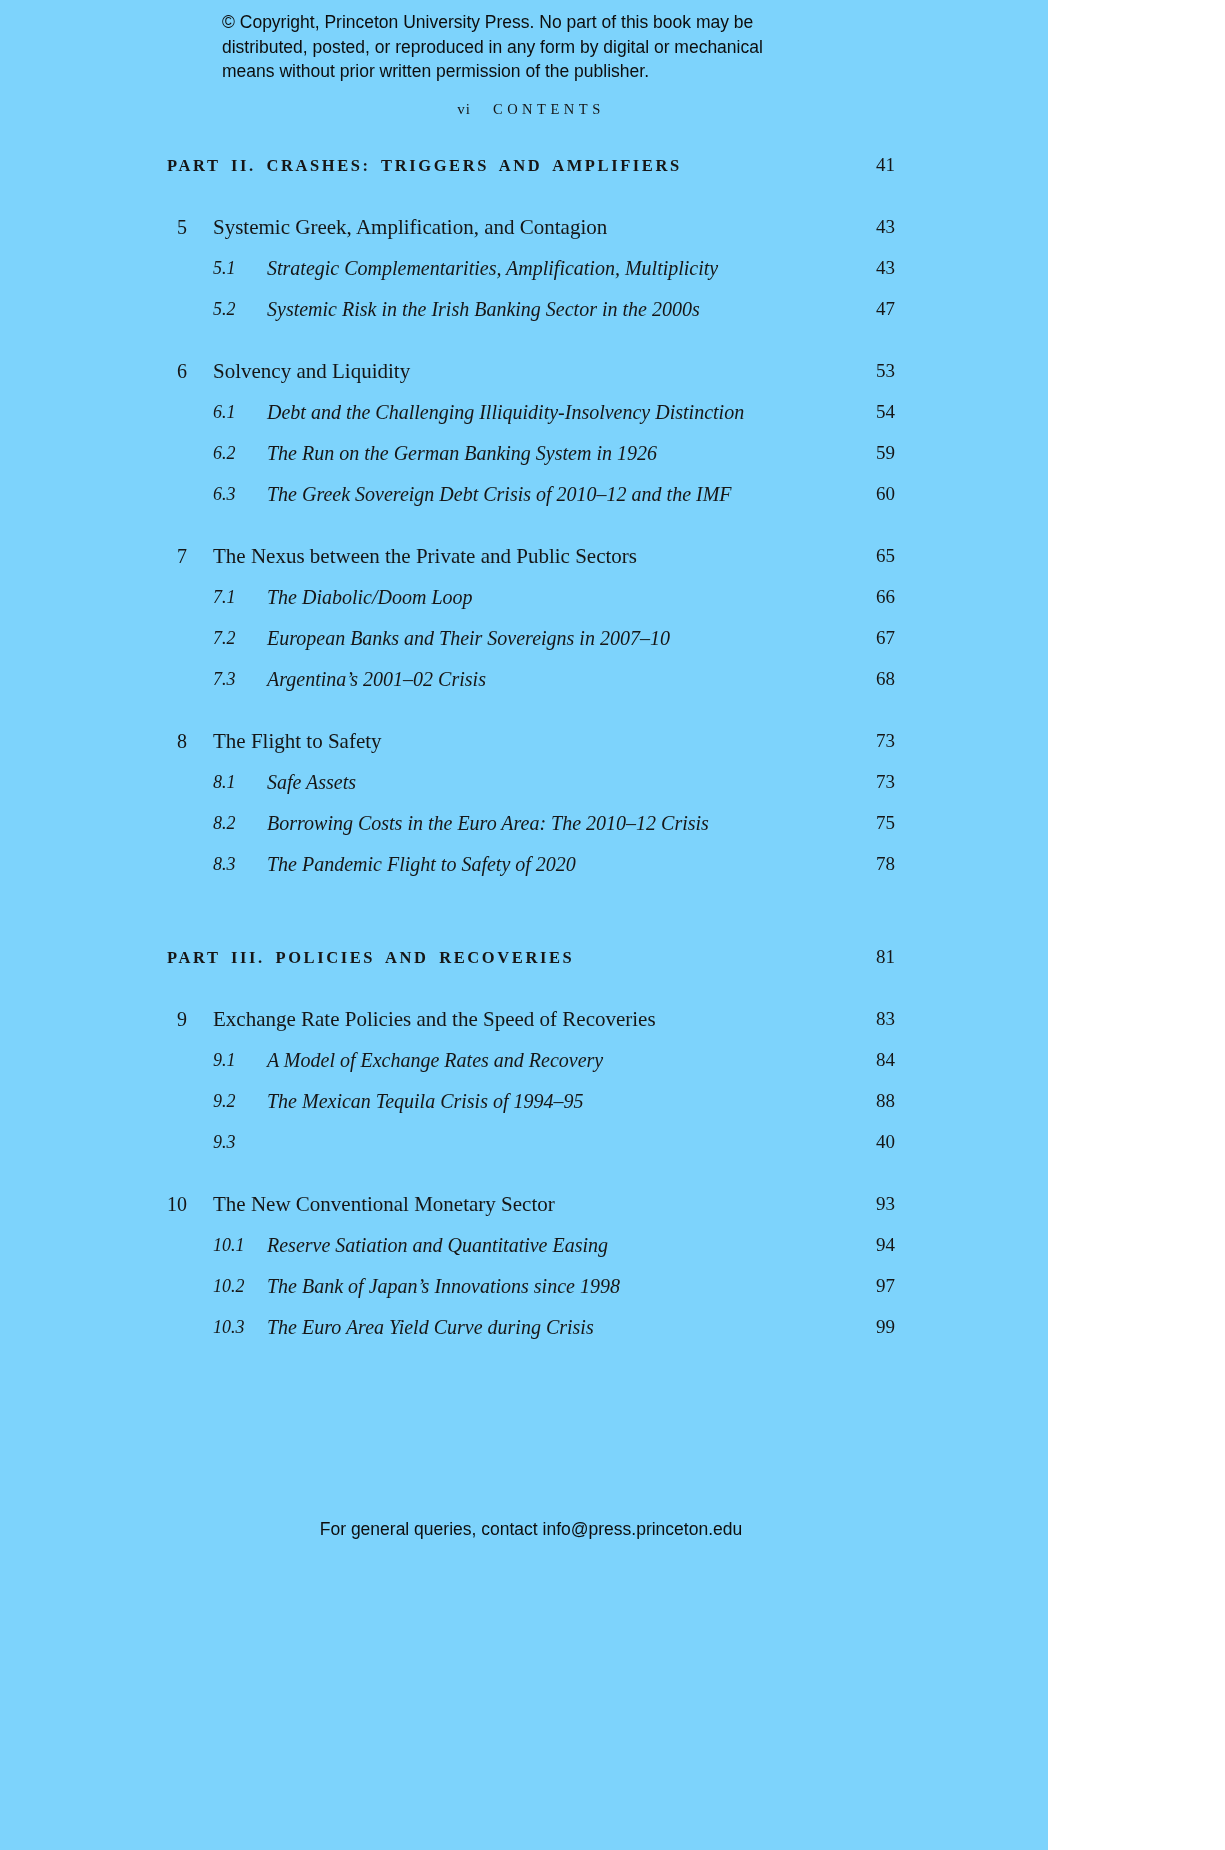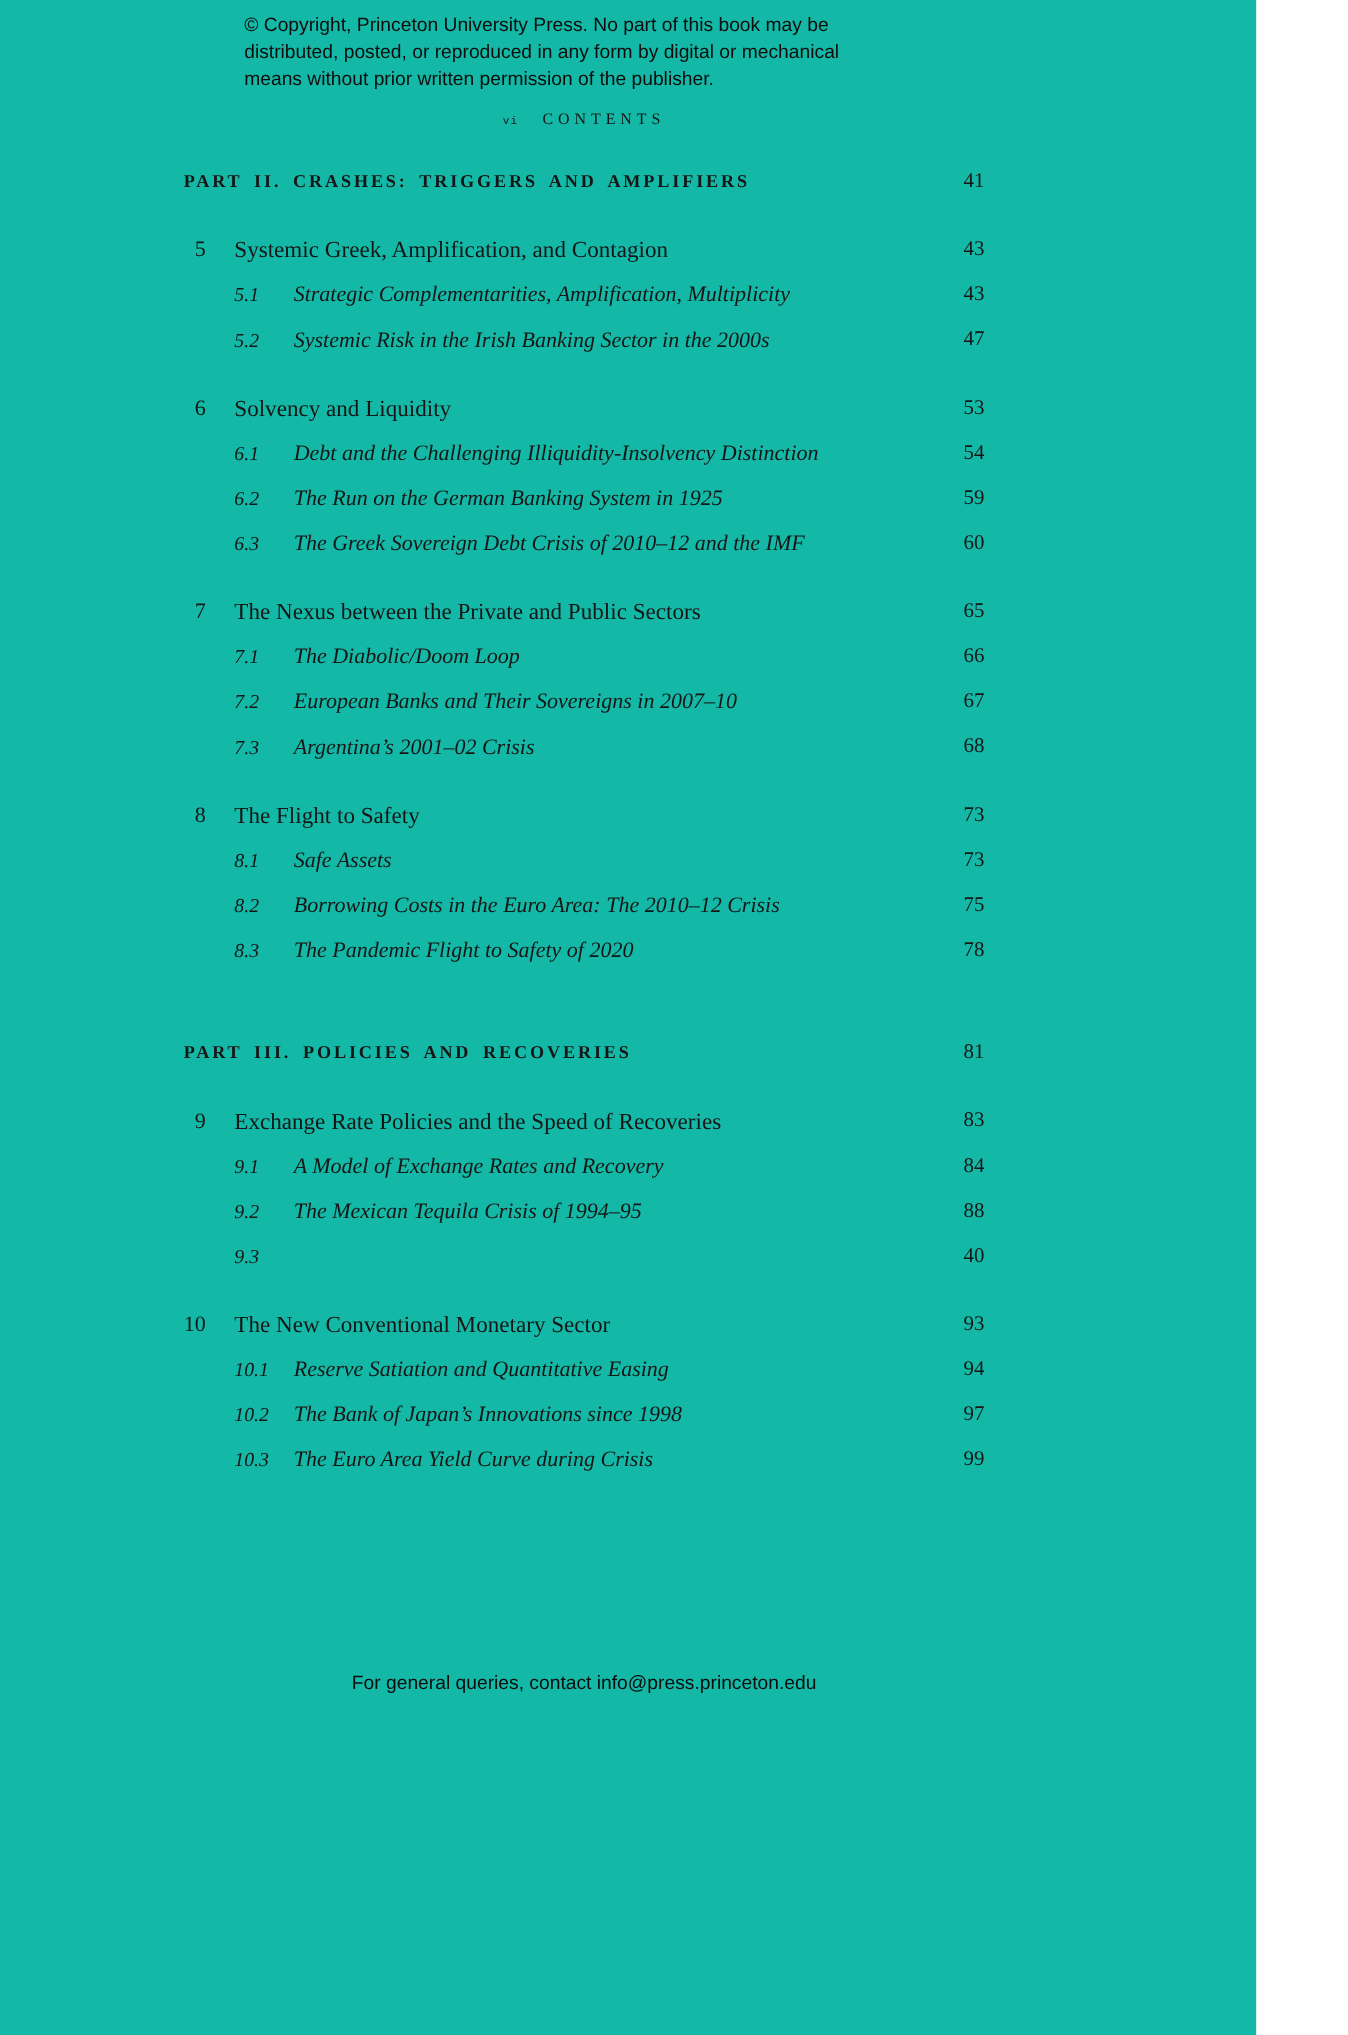--- a/index.html
+++ b/index.html
@@ -9,9 +9,9 @@
 
   .sheet {
     position: relative;
-    width: 1142px;
+    width: 1048px;
     height: 1850px;
-    background: #14b8a6;
+    background: #7dd3fc;
     overflow: hidden;
   }
 

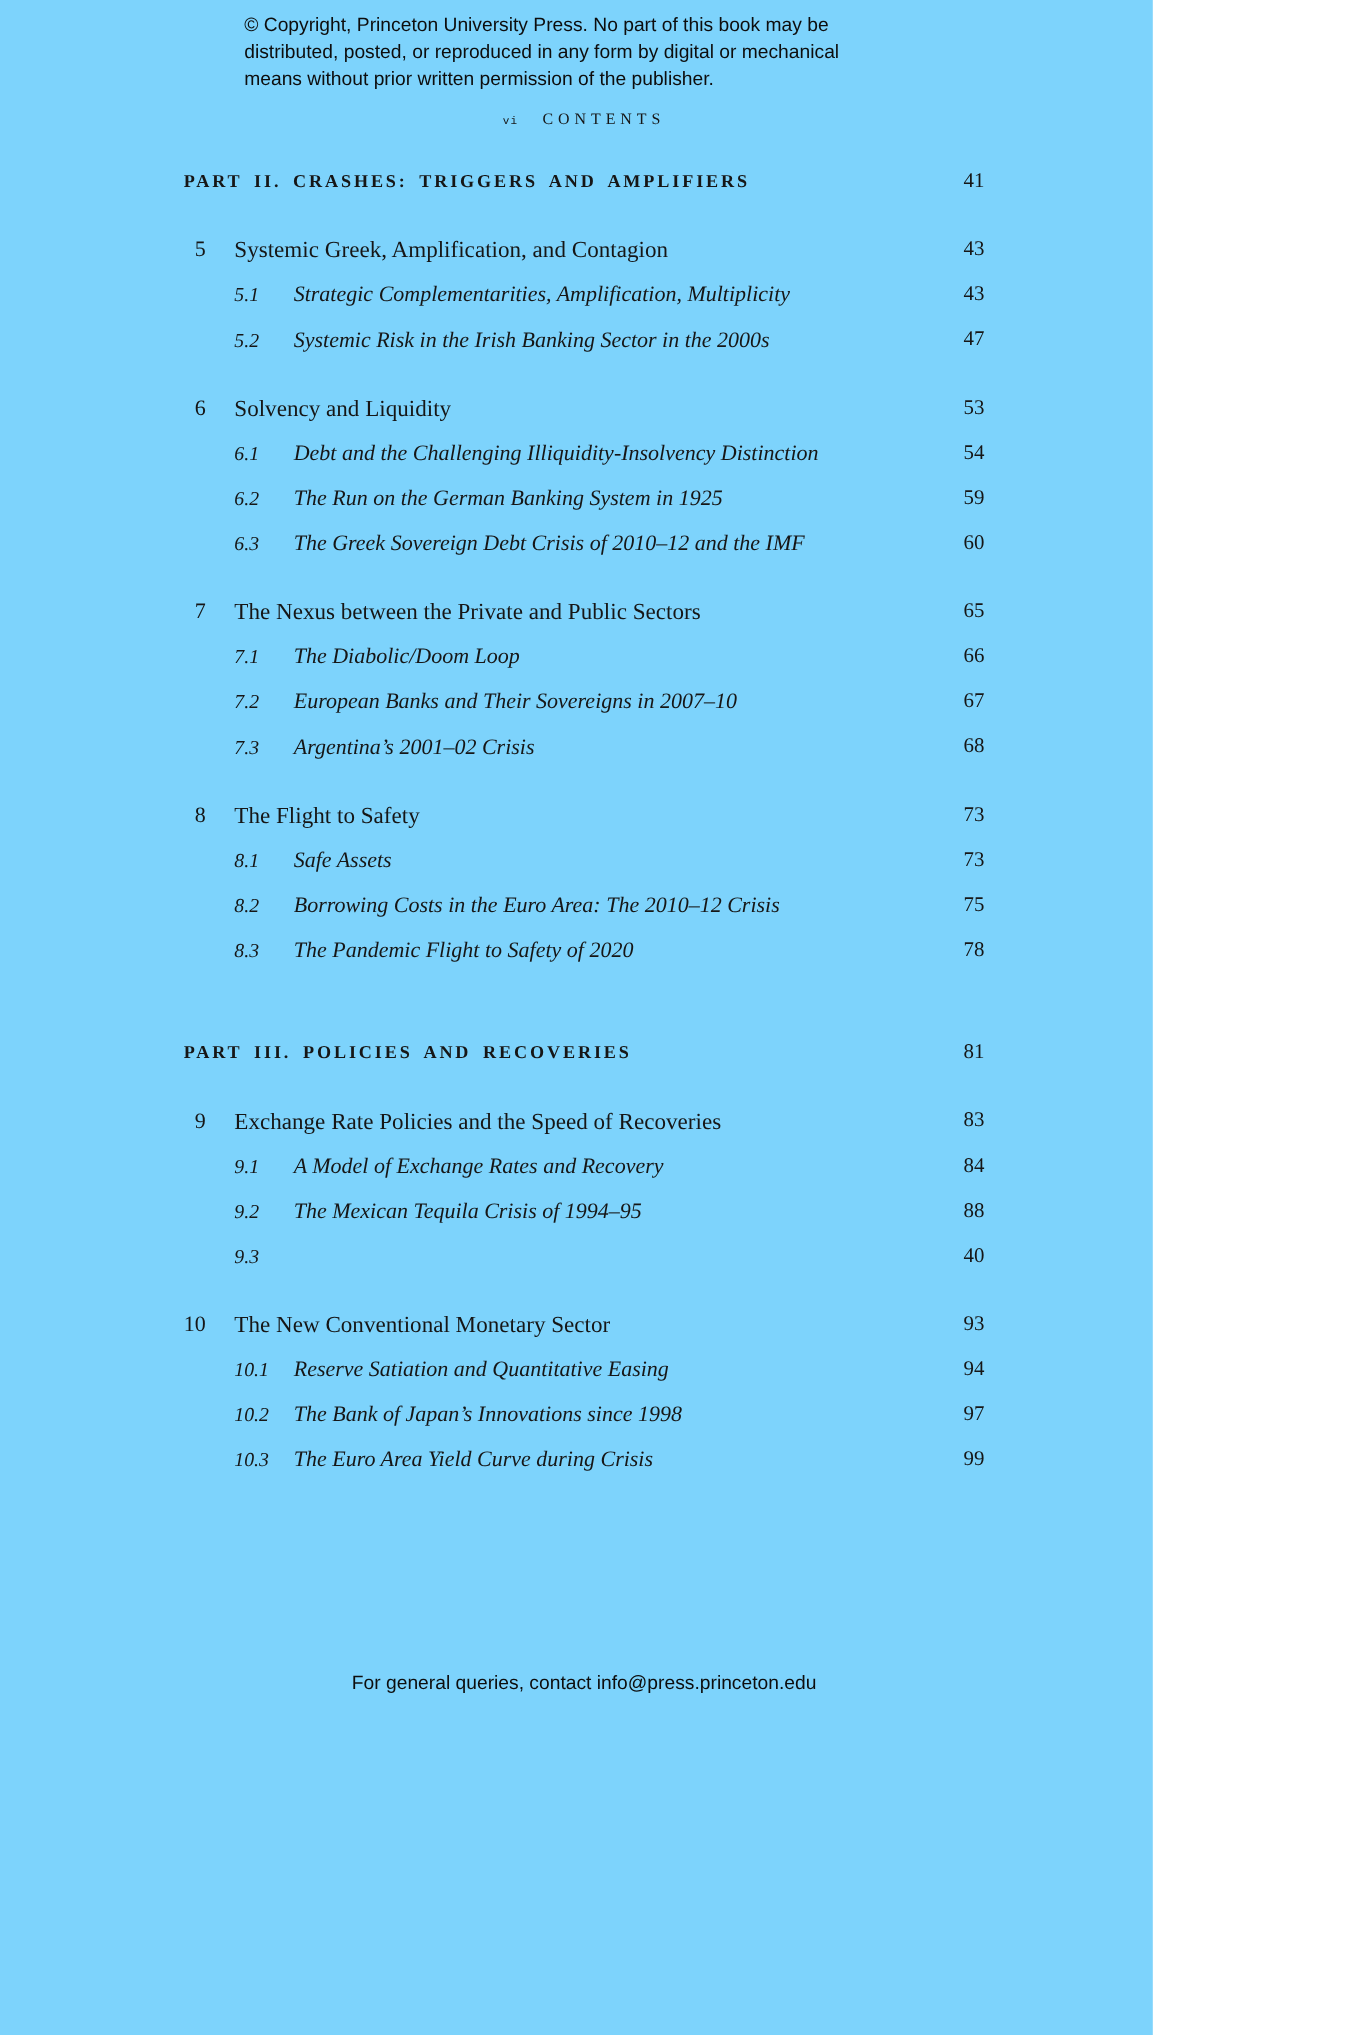--- a/index.html
+++ b/index.html
@@ -33,10 +33,9 @@
     text-align: center;
   }
   .folio {
-    font-size: 10px;
+    font-size: 15px;
     letter-spacing: 1px;
     margin-right: 22px;
-    font-family: Liberation Mono, monospace;
   }
   .header-title {
     font-size: 14.5px;

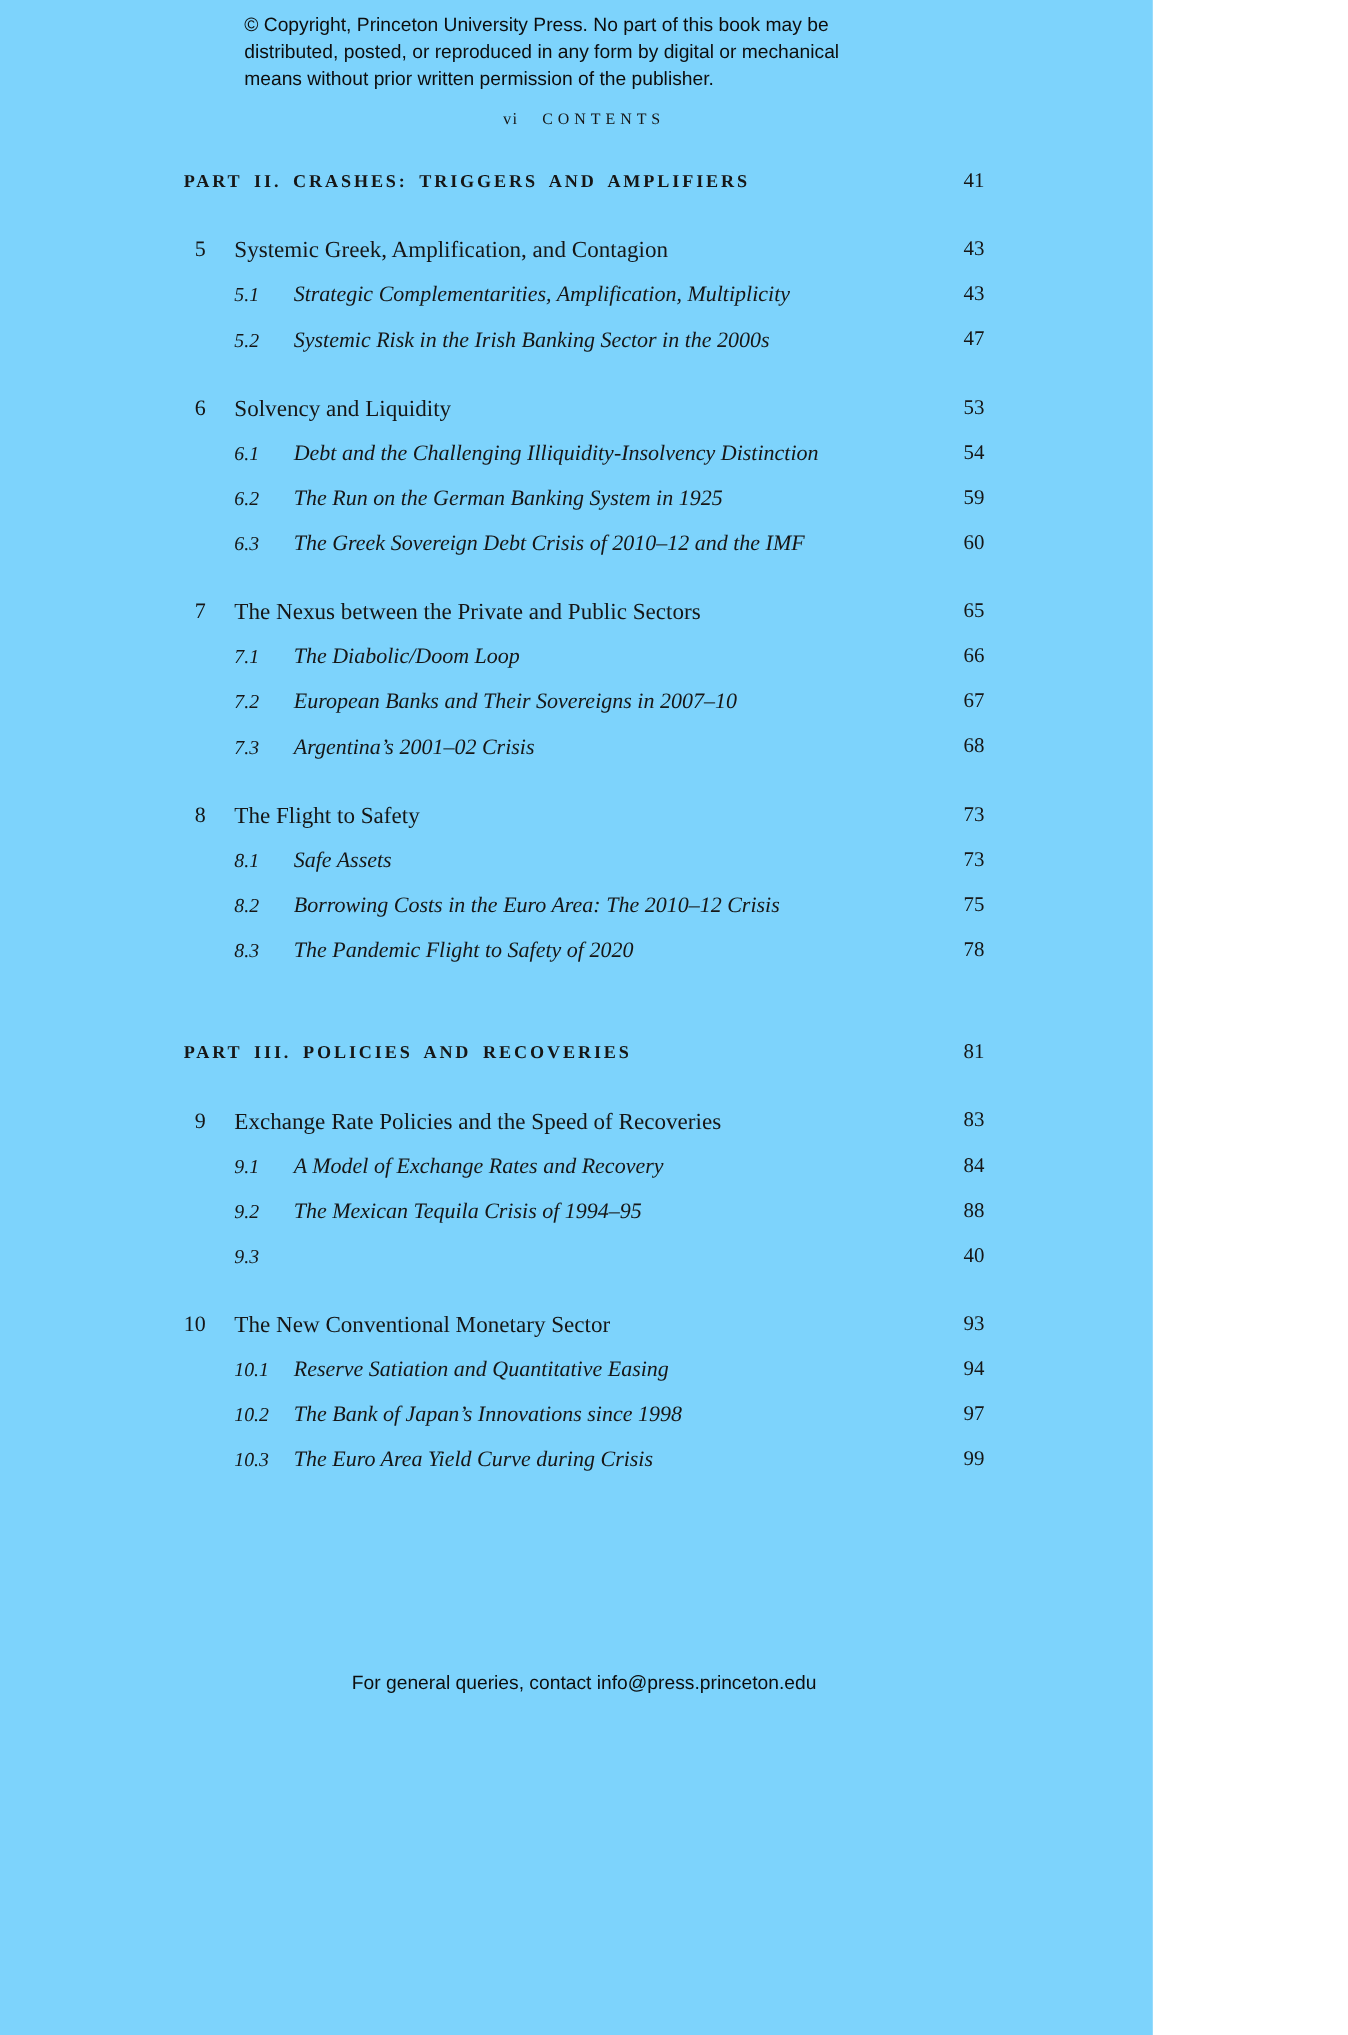--- a/index.html
+++ b/index.html
@@ -170,7 +170,7 @@
         </div>
         <div class="row section-row">
           <span class="sec-num">6.2</span>
-          <span class="sec-title">The Run on the German Banking System in 1925</span>
+          <span class="sec-title">The Run on the German Banking System in 1926</span>
           <span class="page-num">59</span>
         </div>
         <div class="row section-row">

